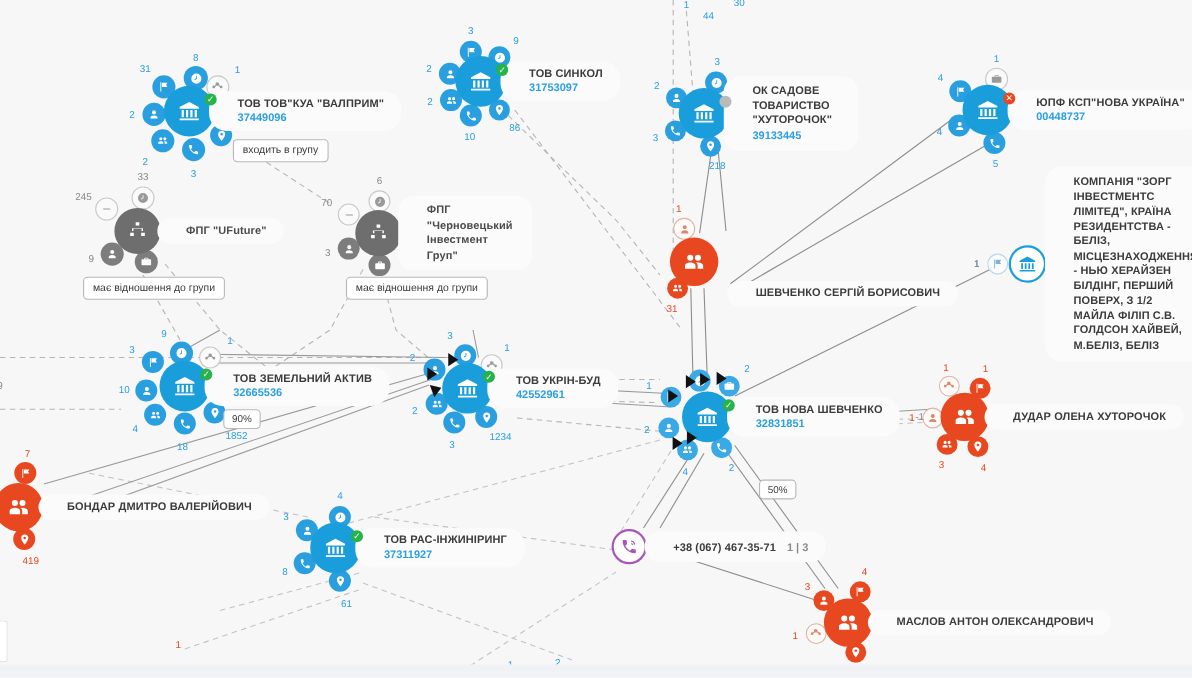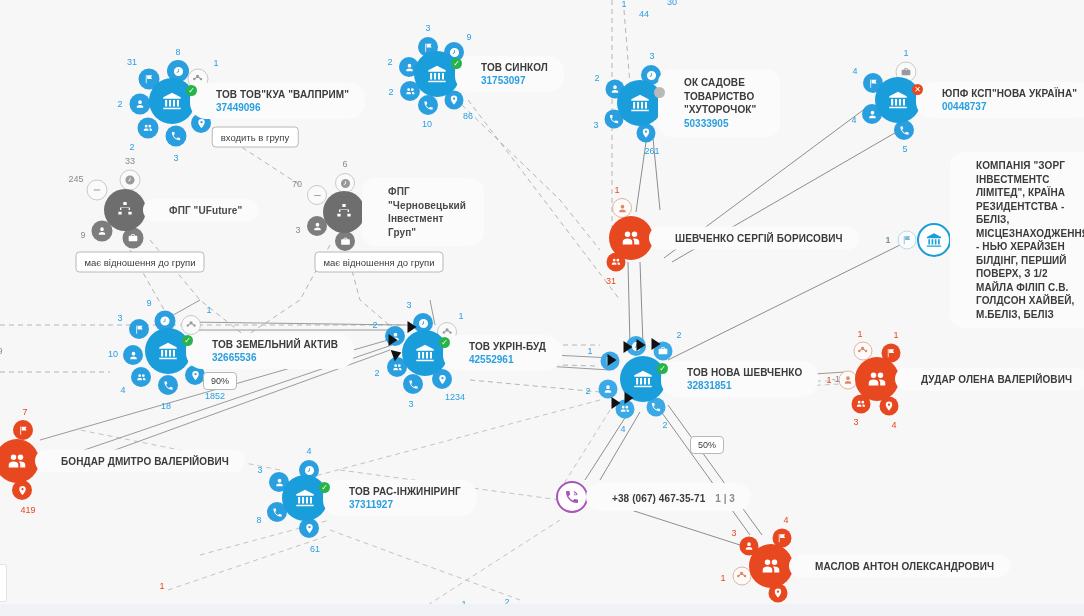--- a/index.html
+++ b/index.html
@@ -290,7 +290,7 @@
         <div class="vbadge mute" style="left: 14px; top: -16px;"></div>
         <div class="label multi" style="left: 18px; width: 122px;">
           <div class="t1">ОК САДОВЕ ТОВАРИСТВО "ХУТОРОЧОК"</div>
-          <div class="t2">50333905</div>
+          <div class="t2">39133445</div>
         </div>
       </div>
       <div class="node" style="left: 898px; top: 100px;">

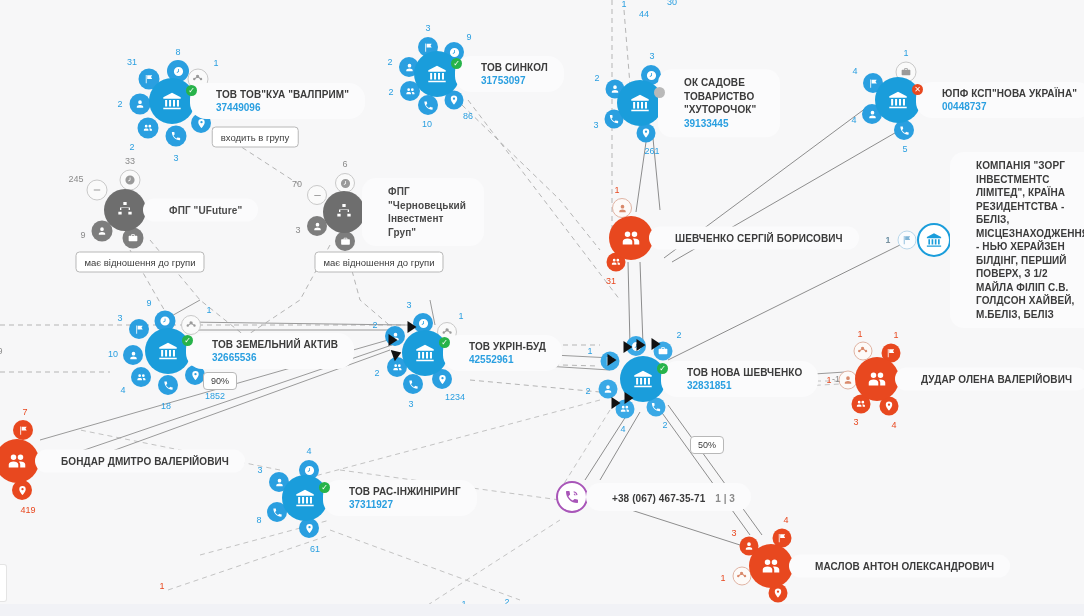--- a/index.html
+++ b/index.html
@@ -281,7 +281,7 @@
             <path fill="currentColor" d="M12 2a7 7 0 0 0-7 7c0 5.2 7 13 7 13s7-7.8 7-13a7 7 0 0 0-7-7zm0 9.5A2.5 2.5 0 1 1 12 6.5a2.5 2.5 0 0 1 0 5z"></path>
           </svg>
         </div>
-        <div class="cnt b" style="left: 12px; top: 48px;">261</div>
+        <div class="cnt b" style="left: 12px; top: 48px;">218</div>
         <div class="main company">
           <svg width="22" height="22" viewBox="0 0 24 24">
             <path fill="currentColor" d="M12 3 2.5 8v1.6h19V8L12 3zM4.5 11v7h2.2v-7H4.5zm4.3 0v7H11v-7H8.8zm4.3 0v7h2.2v-7h-2.2zm4.3 0v7h2.2v-7h-2.2zM2.5 19.3V21h19v-1.7h-19z"></path>

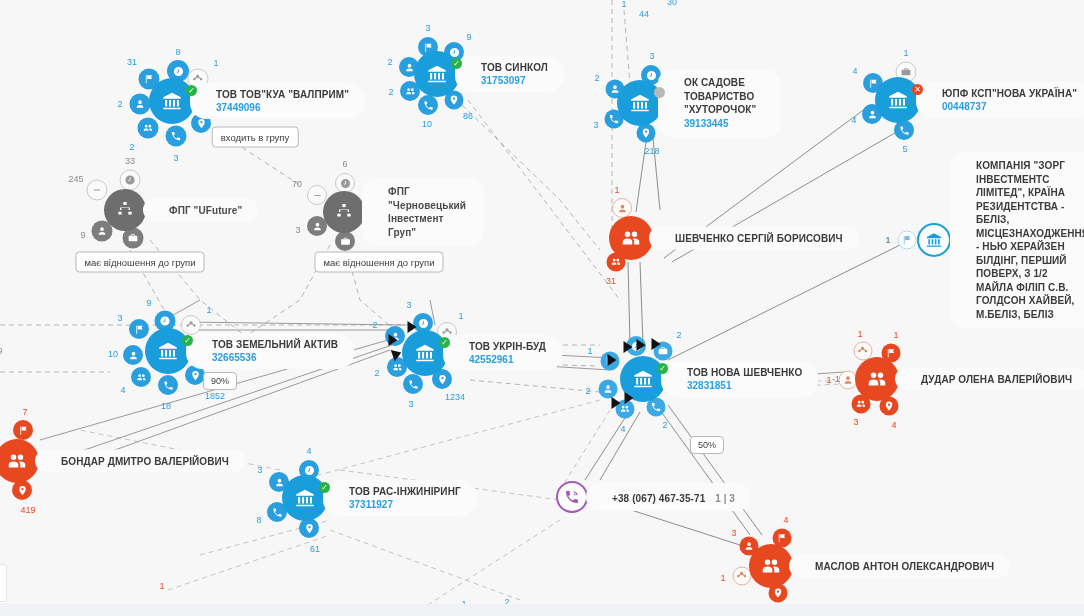--- a/index.html
+++ b/index.html
@@ -616,7 +616,7 @@
             <path fill="currentColor" d="M8.2 11a3 3 0 1 0 0-6 3 3 0 0 0 0 6zm7.6 0a3 3 0 1 0 0-6 3 3 0 0 0 0 6zM8.2 12.6c-2.6 0-5.2 1.3-5.2 3.1V19h10.4v-3.3c0-1.8-2.6-3.1-5.2-3.1zm7.6 0c-.6 0-1.3.1-1.9.2 1 .8 1.6 1.8 1.6 2.9V19H21v-3.3c0-1.8-2.6-3.1-5.2-3.1z"></path>
           </svg>
         </div>
-        <div class="label" style="left: 18px;">
+        <div class="label" style="left: 30px; margin-top: 29px;">
           <div class="t1">ШЕВЧЕНКО СЕРГІЙ БОРИСОВИЧ</div>
         </div>
       </div>

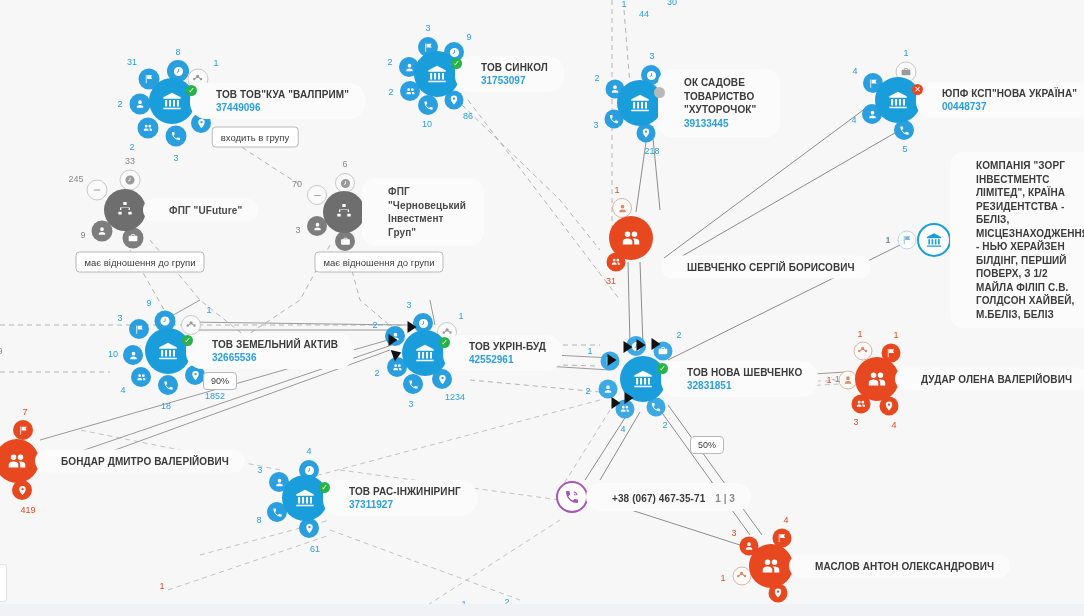--- a/index.html
+++ b/index.html
@@ -679,7 +679,7 @@
           </svg>
         </div>
         <div class="label" style="left: 18px;">
-          <div class="t1">ДУДАР ОЛЕНА ВАЛЕРІЙОВИЧ</div>
+          <div class="t1">ДУДАР ОЛЕНА ХУТОРОЧОК</div>
         </div>
       </div>
       <div class="node" style="left: 771px; top: 566px;">

